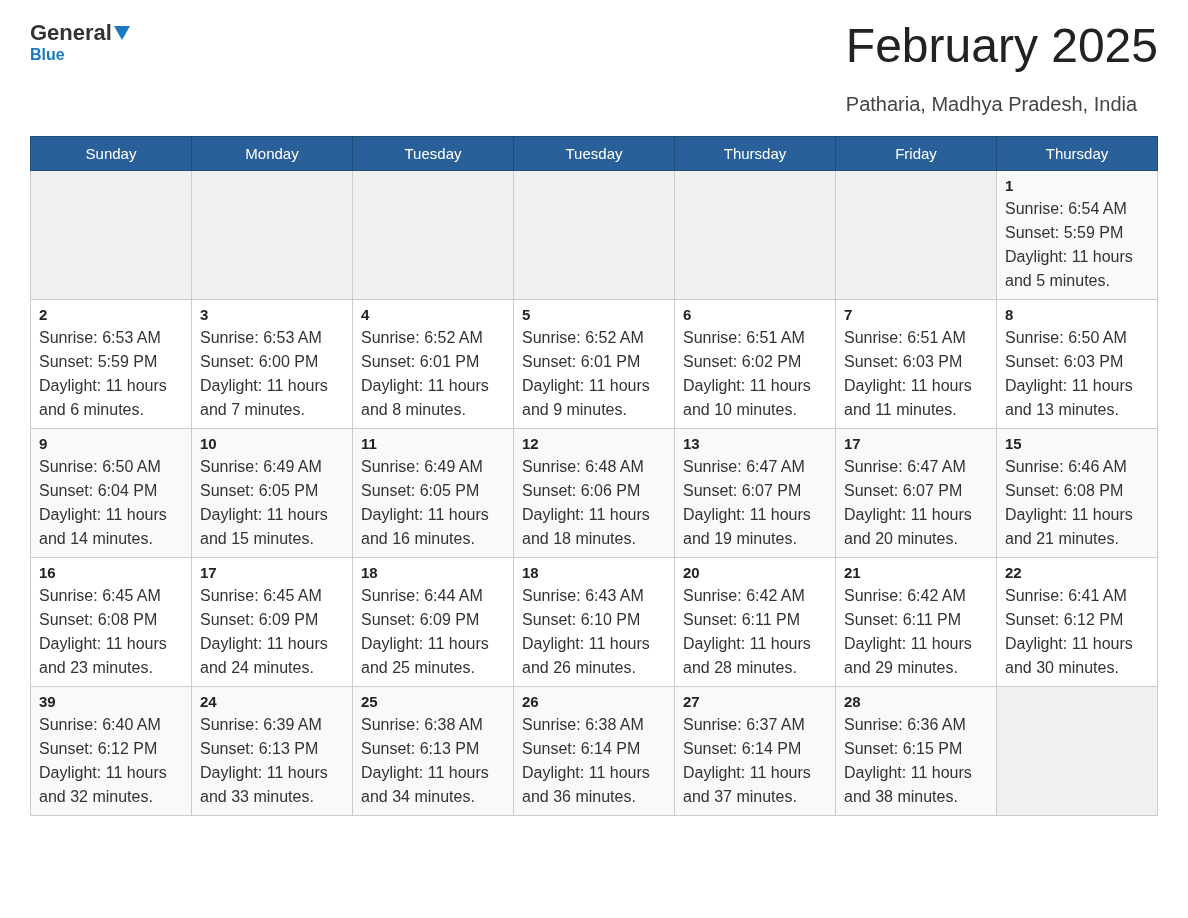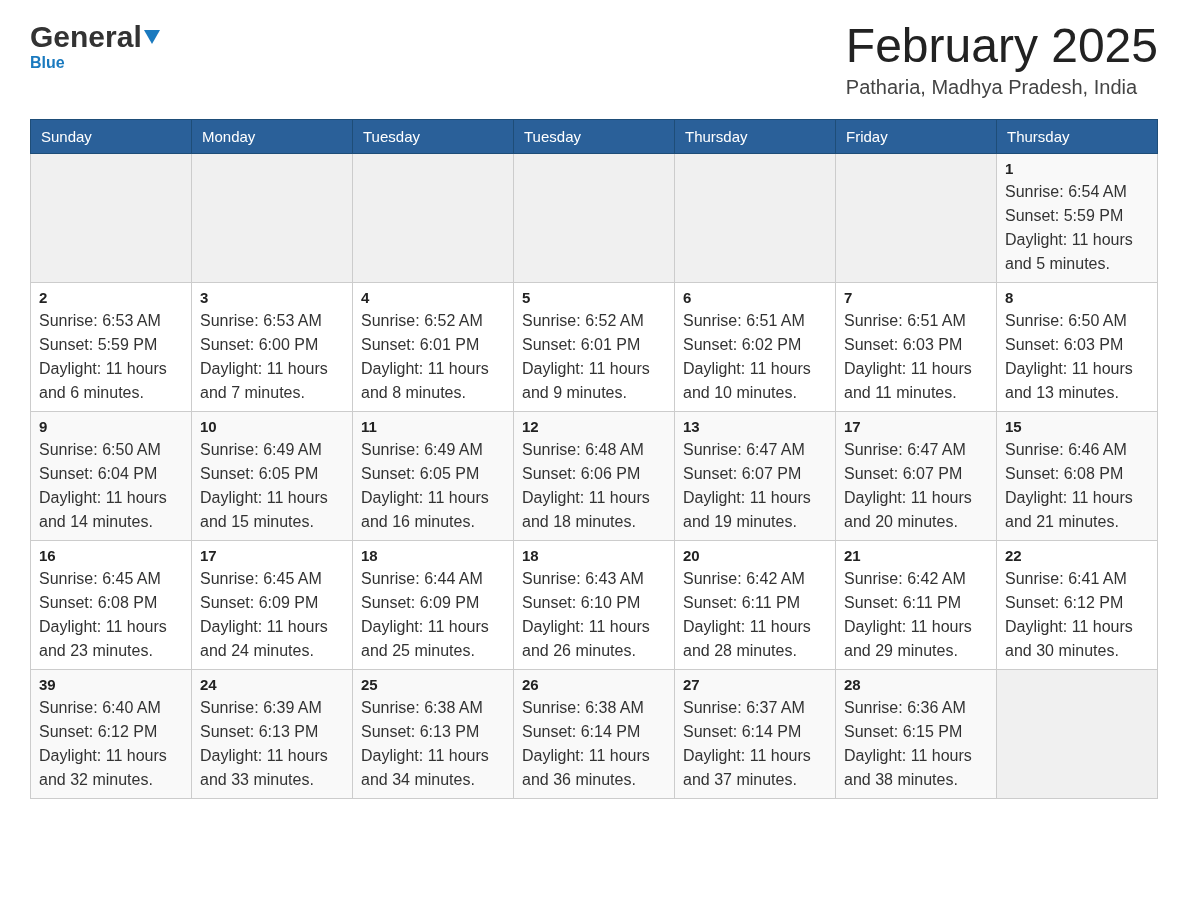--- a/index.html
+++ b/index.html
@@ -22,7 +22,7 @@
       align-items: flex-start;
     }
     .logo-general {
-      font-size: 30px;
+      font-size: 22px;
       font-weight: bold;
       color: #333;
     }

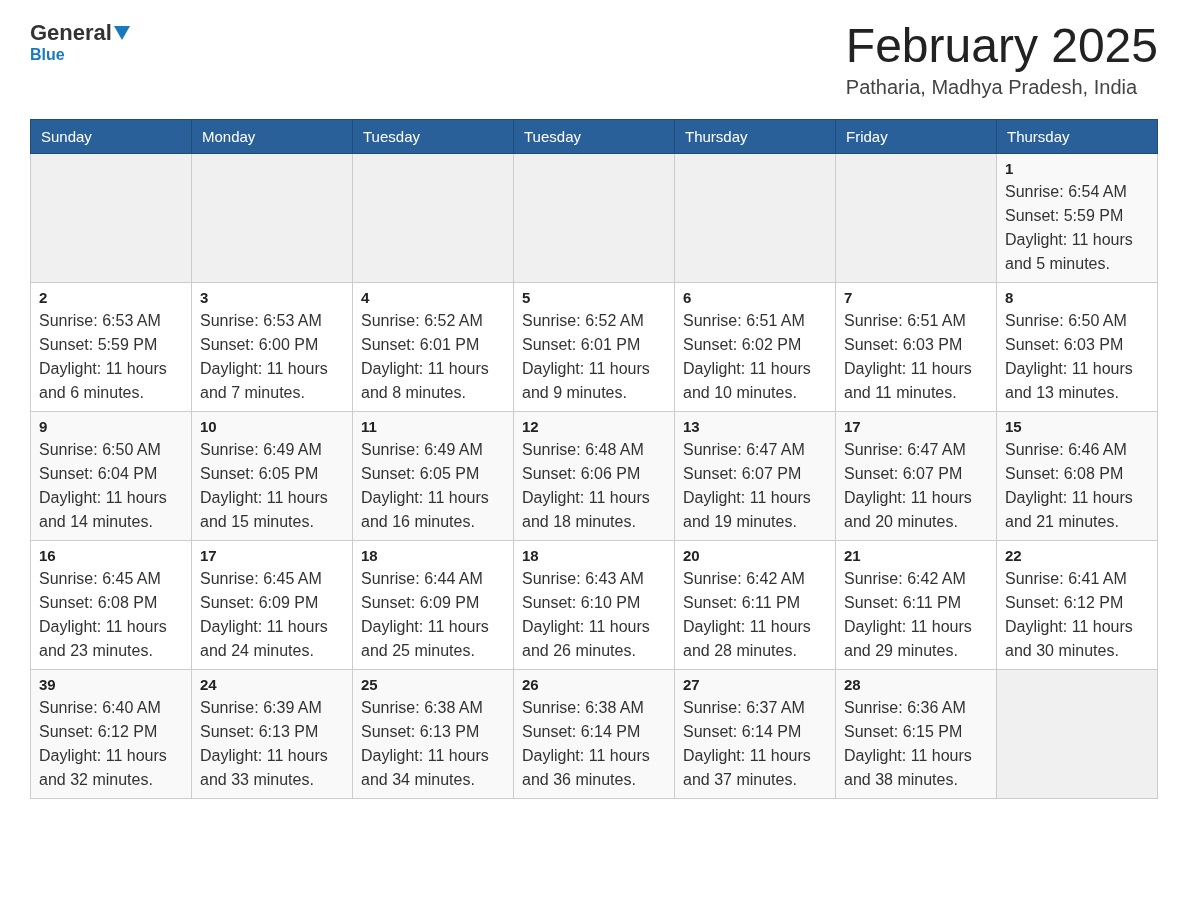--- a/index.html
+++ b/index.html
@@ -57,7 +57,7 @@
     .location {
       font-size: 20px;
       color: #444;
-      margin-top: 3px;
+      margin-top: 20px;
     }
     table {
       width: 100%;

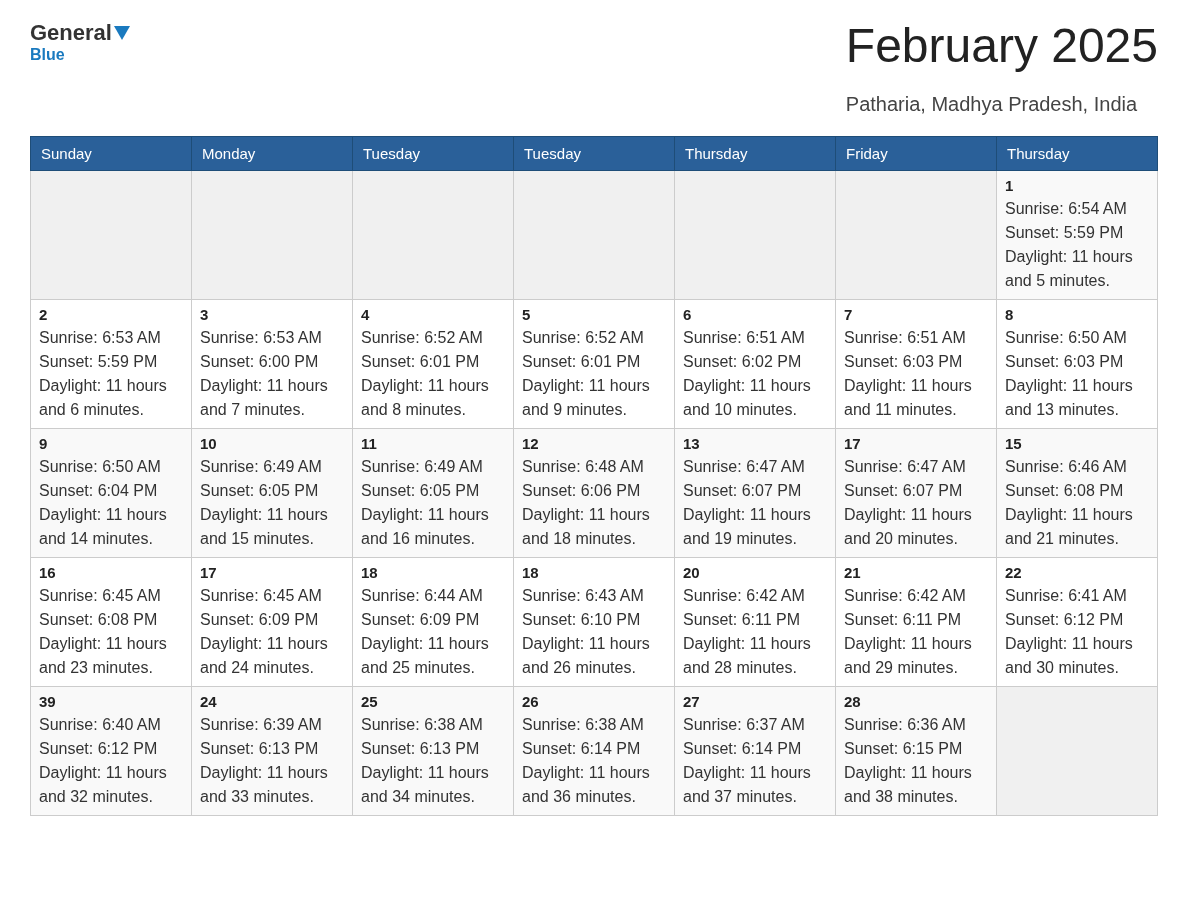--- a/index.html
+++ b/index.html
@@ -72,7 +72,7 @@
       font-size: 15px;
       font-weight: normal;
       padding: 8px 10px;
-      text-align: left;
+      text-align: center;
       border: 1px solid #1e4d78;
       margin-top: 32px;
     }

